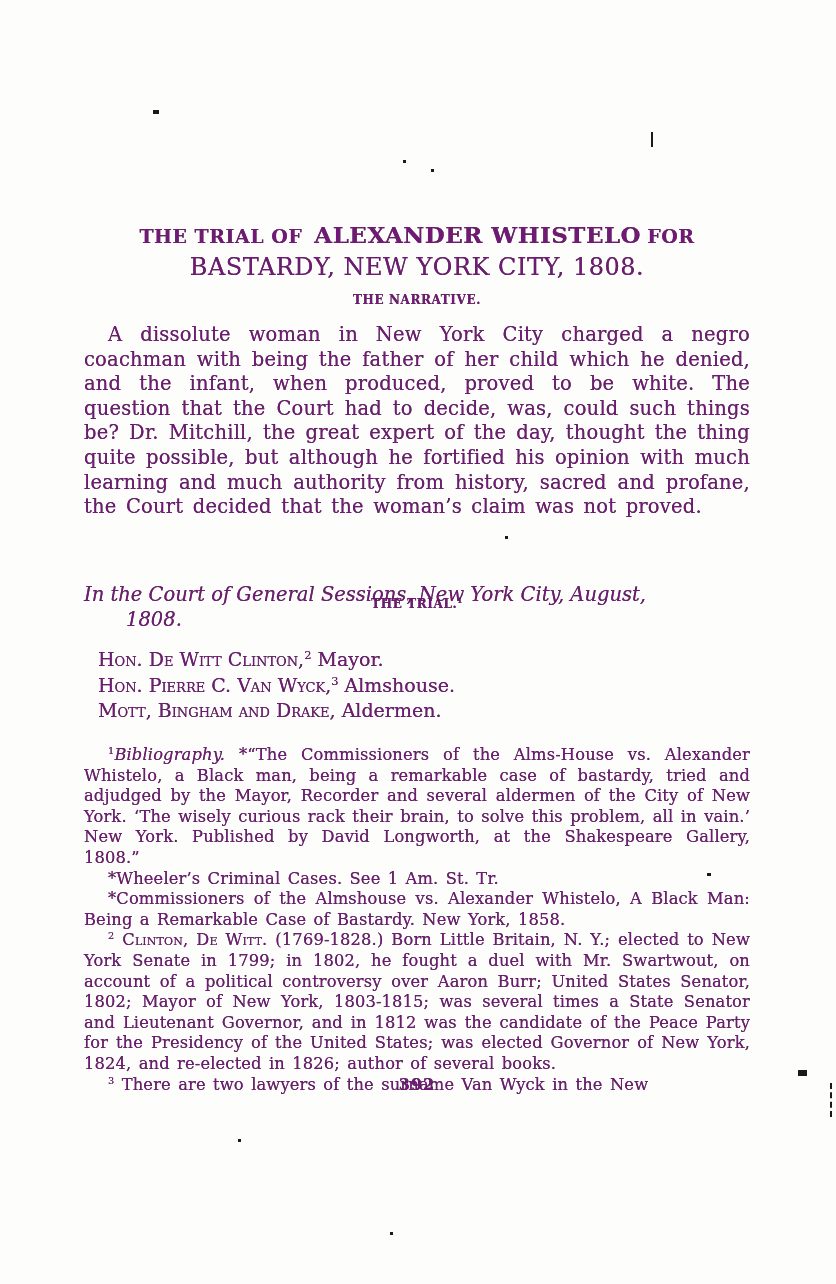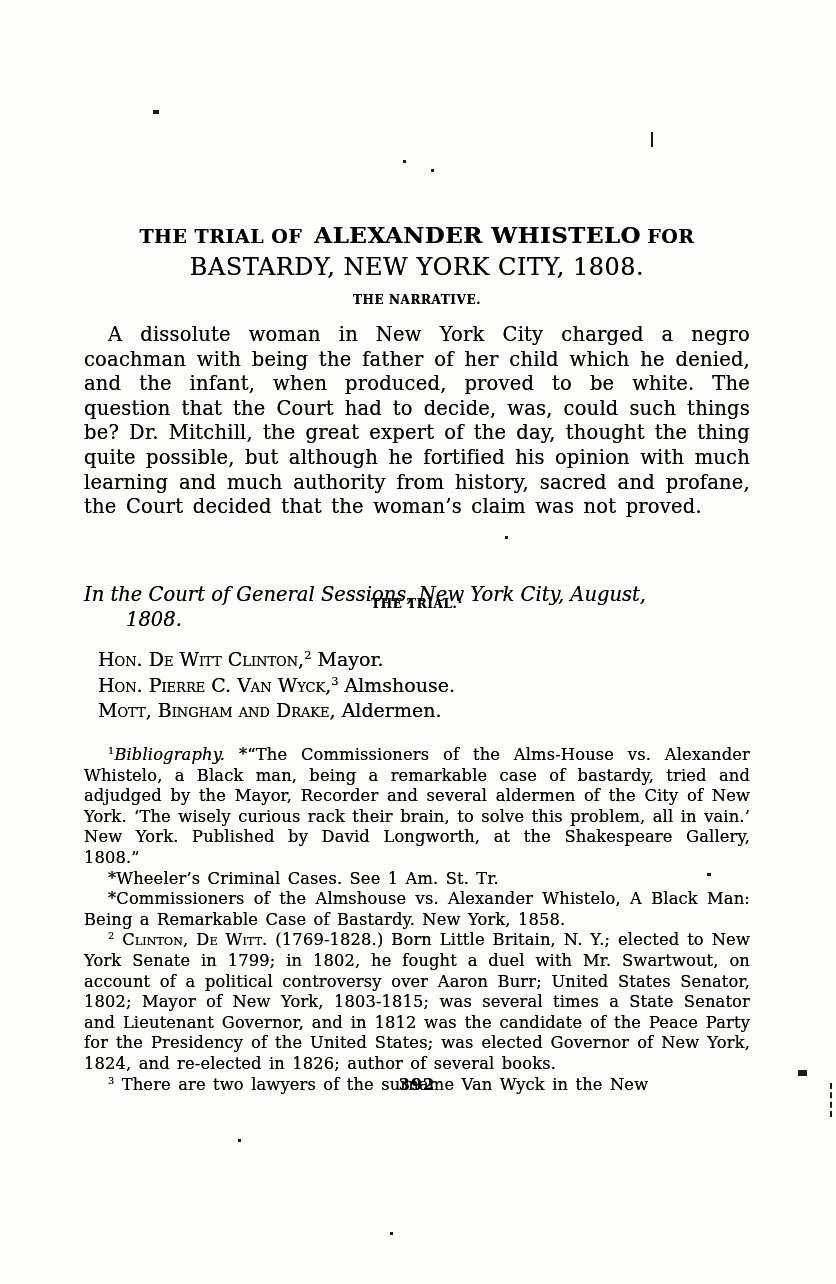--- a/index.html
+++ b/index.html
@@ -10,7 +10,7 @@
     height: 1284px;
     margin: 0 auto;
     background: #fdfdfc;
-    color: #000000;
+    color: #701a75;
     font-family: "DejaVu Serif", "Liberation Serif", serif;
     overflow: hidden;
     text-shadow: 0 0 0.45px rgba(20,18,16,0.75);

